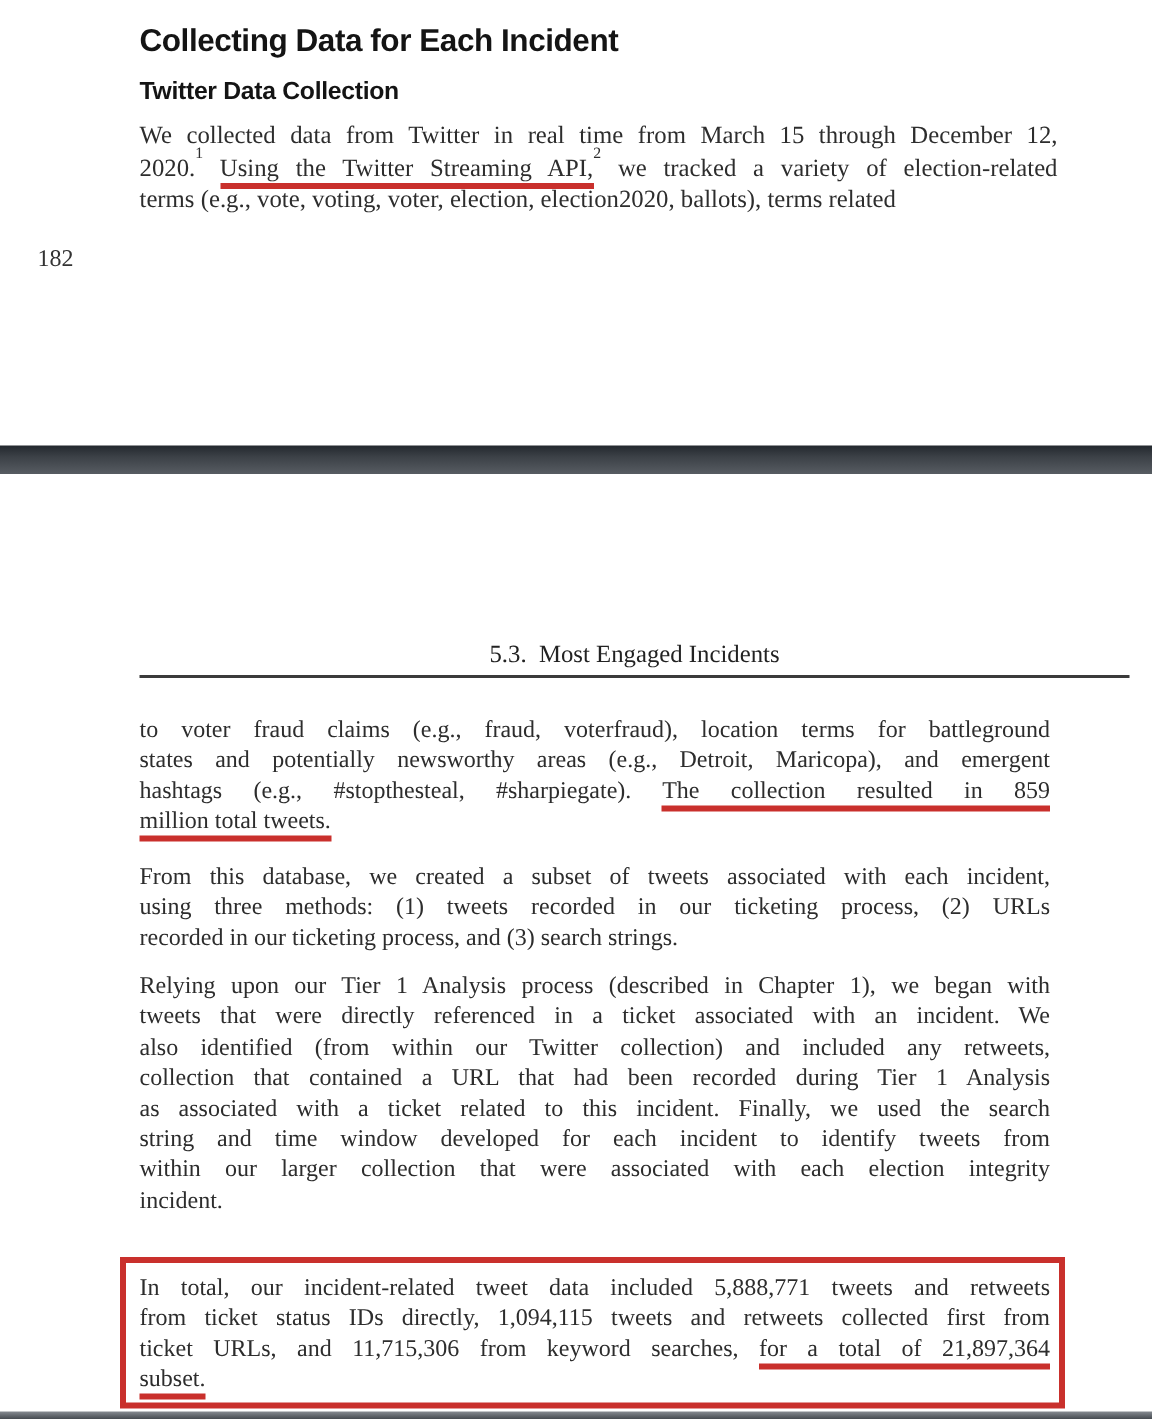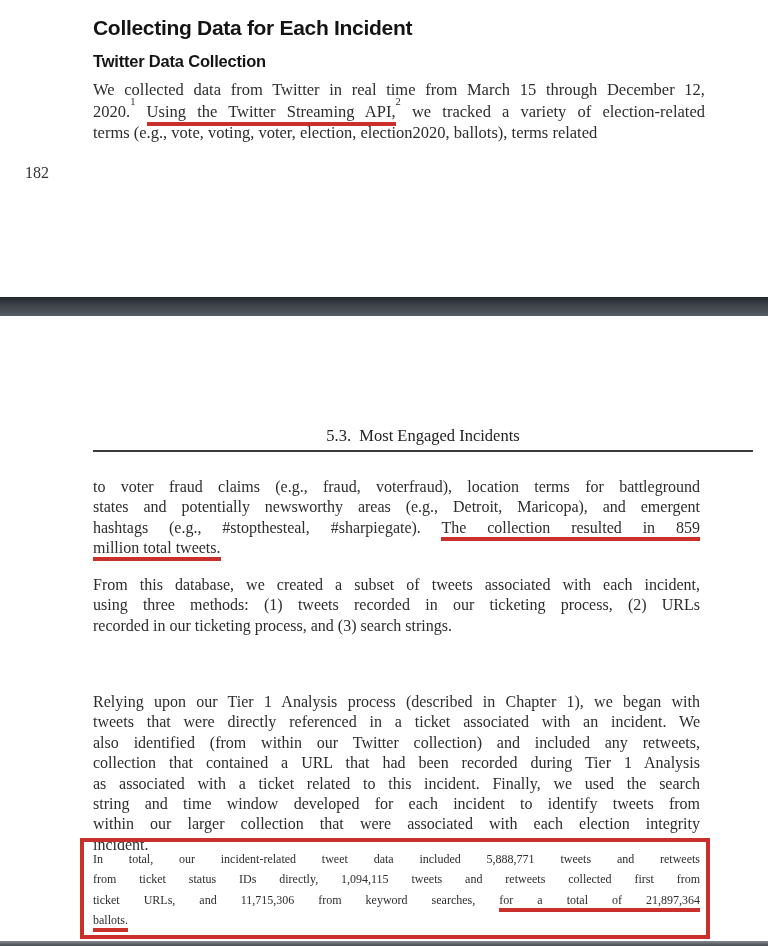--- a/index.html
+++ b/index.html
@@ -48,7 +48,7 @@
   .p2-para .tline{line-height:20.4px;}
   .para1{left:93px;top:477px;}
   .para2{left:93px;top:575px;}
-  .para3{left:93px;top:648px;margin-top:44px;}
+  .para3{left:93px;top:648px;}
   
   .tline{text-align:justify;text-align-last:justify;}
   .tline.last{text-align-last:left;}

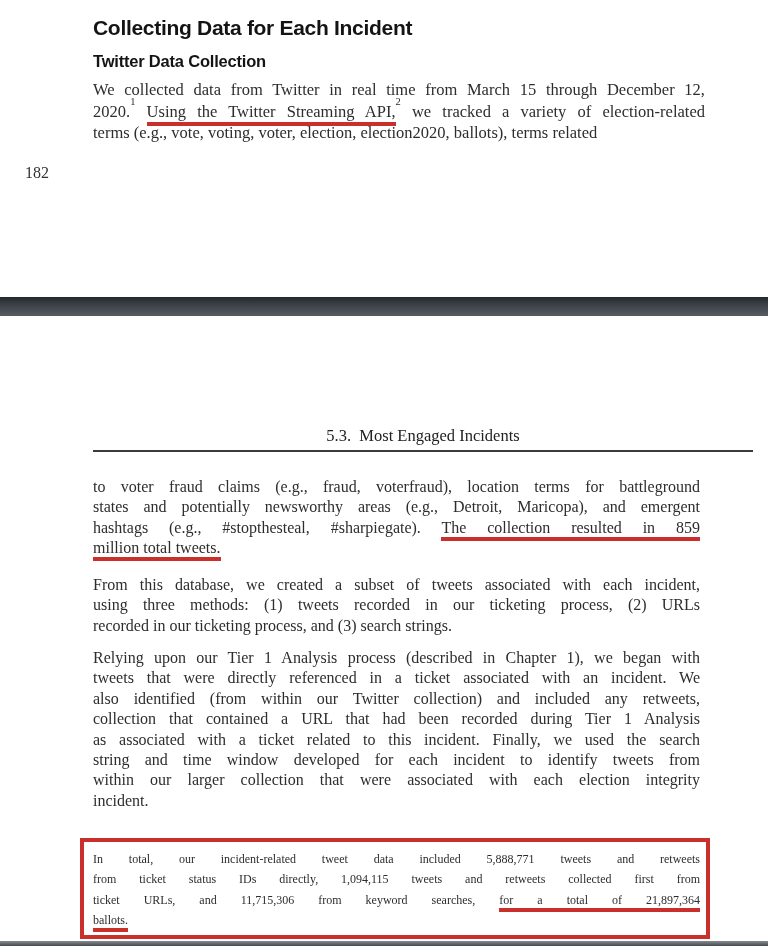--- a/index.html
+++ b/index.html
@@ -62,7 +62,7 @@
     left:80px;top:838px;width:630px;height:101px;box-sizing:border-box;
     border:4px solid var(--annotation-red);
     padding:7px 6px 4px 9px;
-    font-size:12px;
+    font-size:16px;
   }
   .redbox .tline{line-height:20.4px;}
 </style>

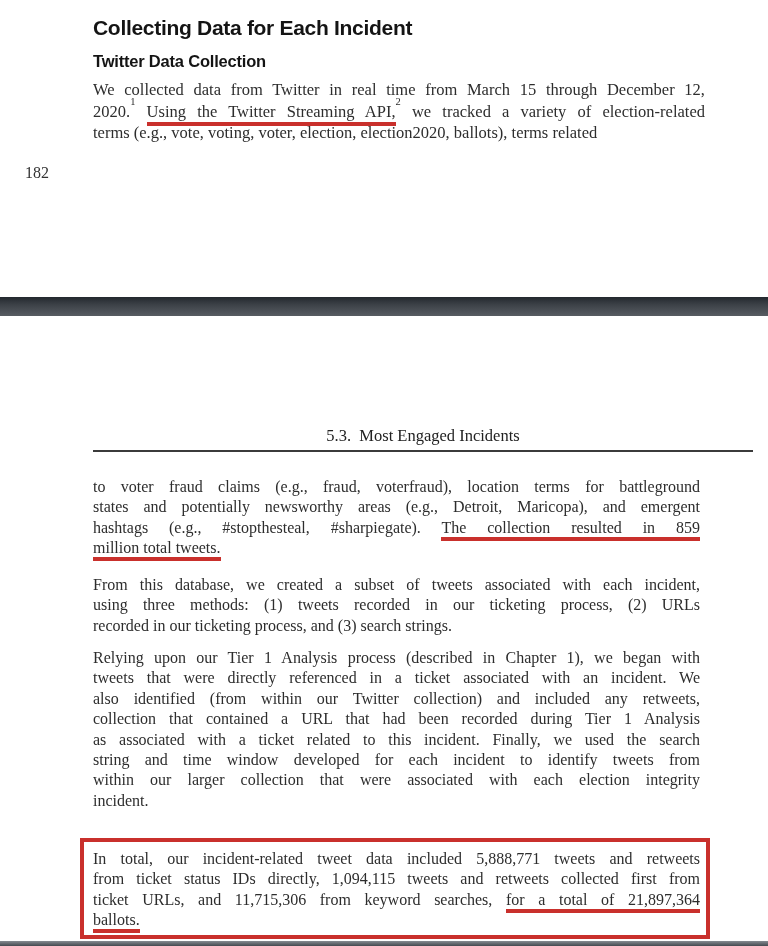--- a/index.html
+++ b/index.html
@@ -109,7 +109,7 @@
     <div class="tline"><span>In total, our incident-related tweet data included 5,888,771 tweets and retweets</span></div>
     <div class="tline"><span>from ticket status IDs directly, 1,094,115 tweets and retweets collected first from</span></div>
     <div class="tline"><span>ticket URLs, and 11,715,306 from keyword searches, </span><span class="redu">for a total of 21,897,364</span></div>
-    <div class="tline last"><span class="redu">ballots.</span></div>
+    <div class="tline last"><span class="redu">subset.</span></div>
   </div>
 
 <div class="abs bar-bottom"></div>

